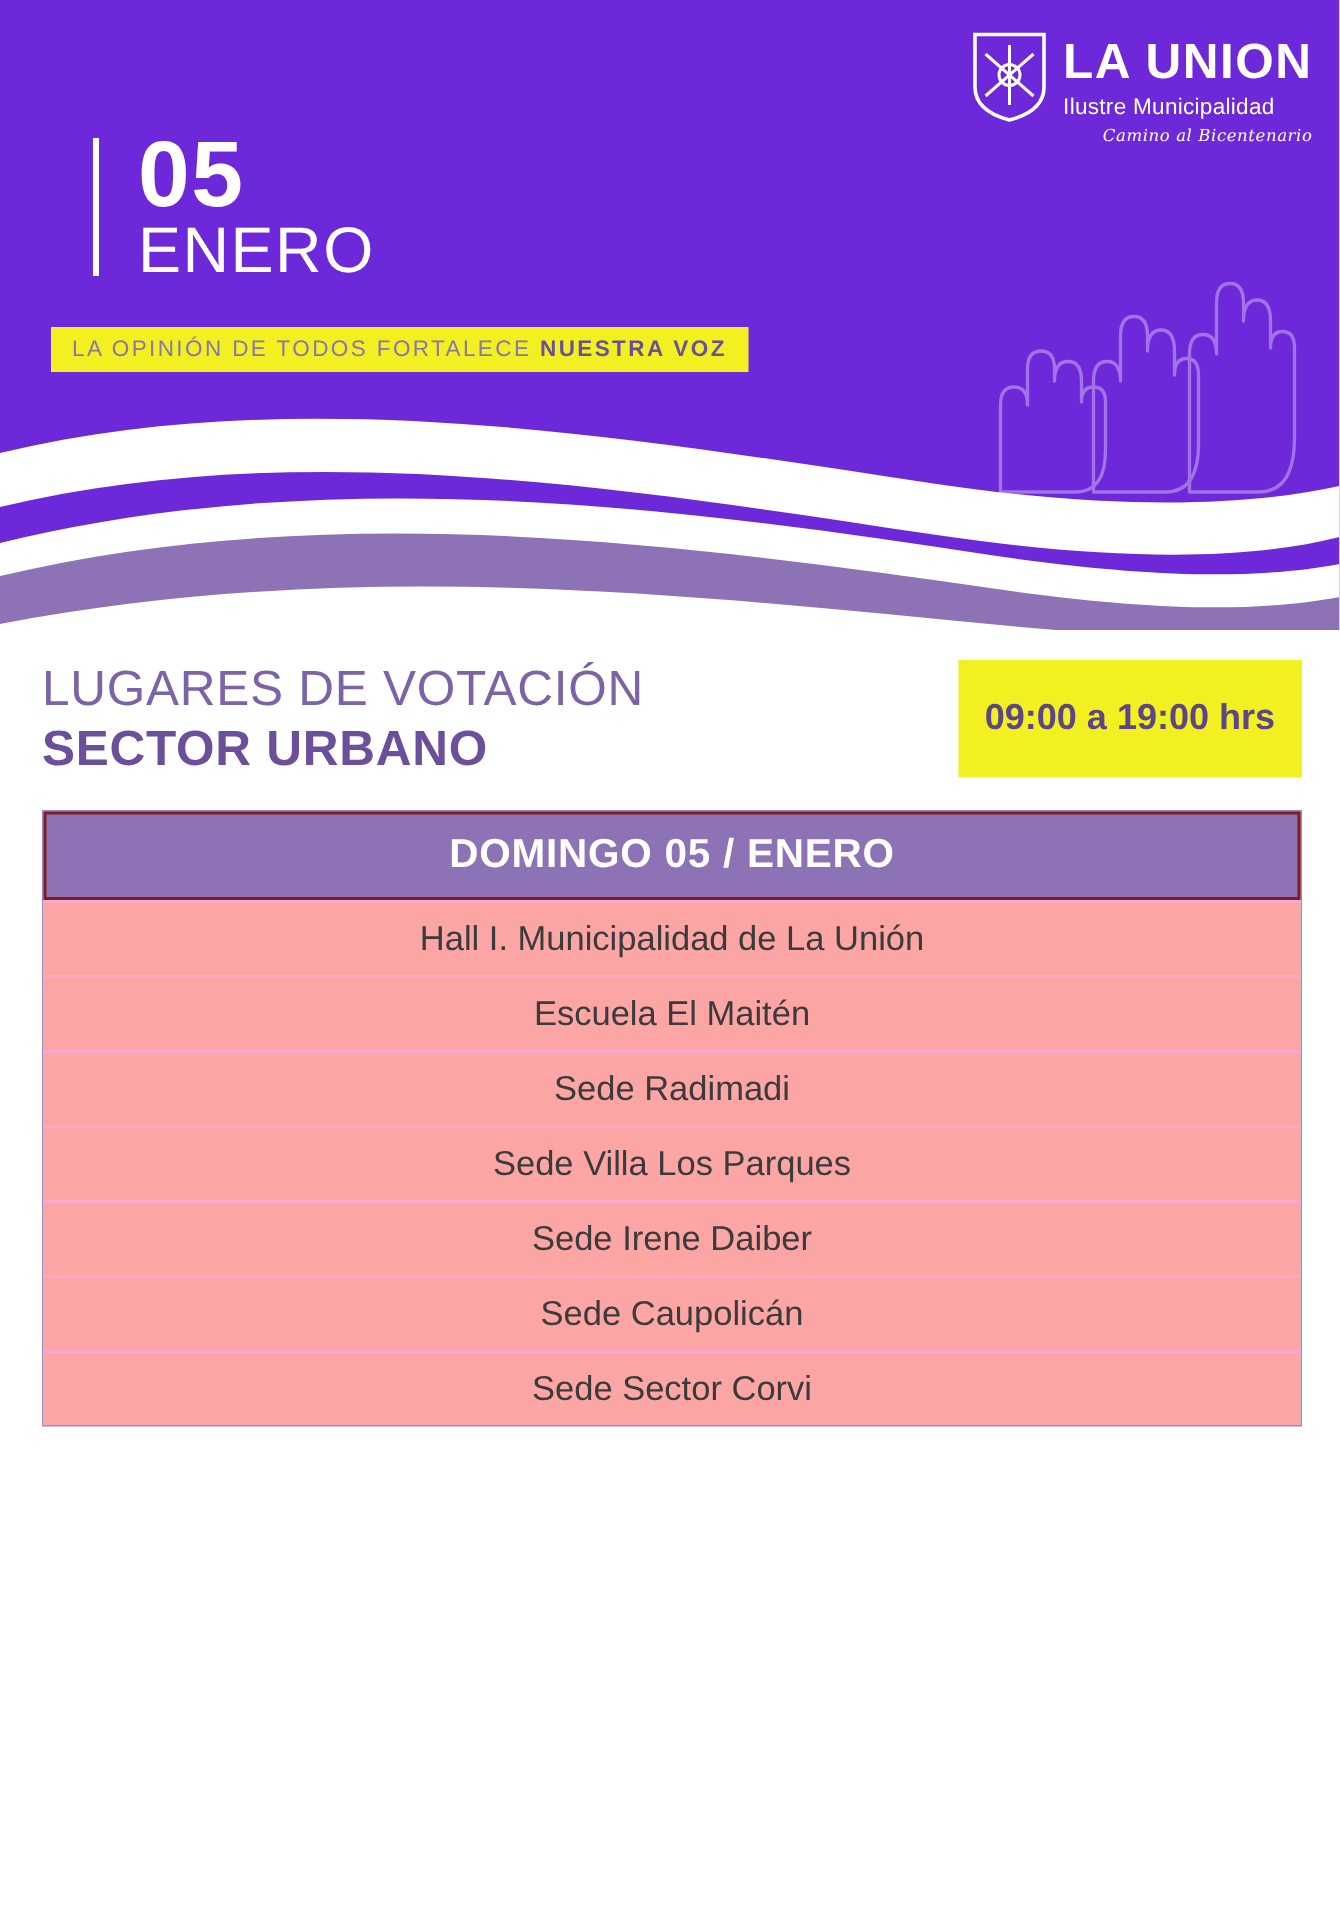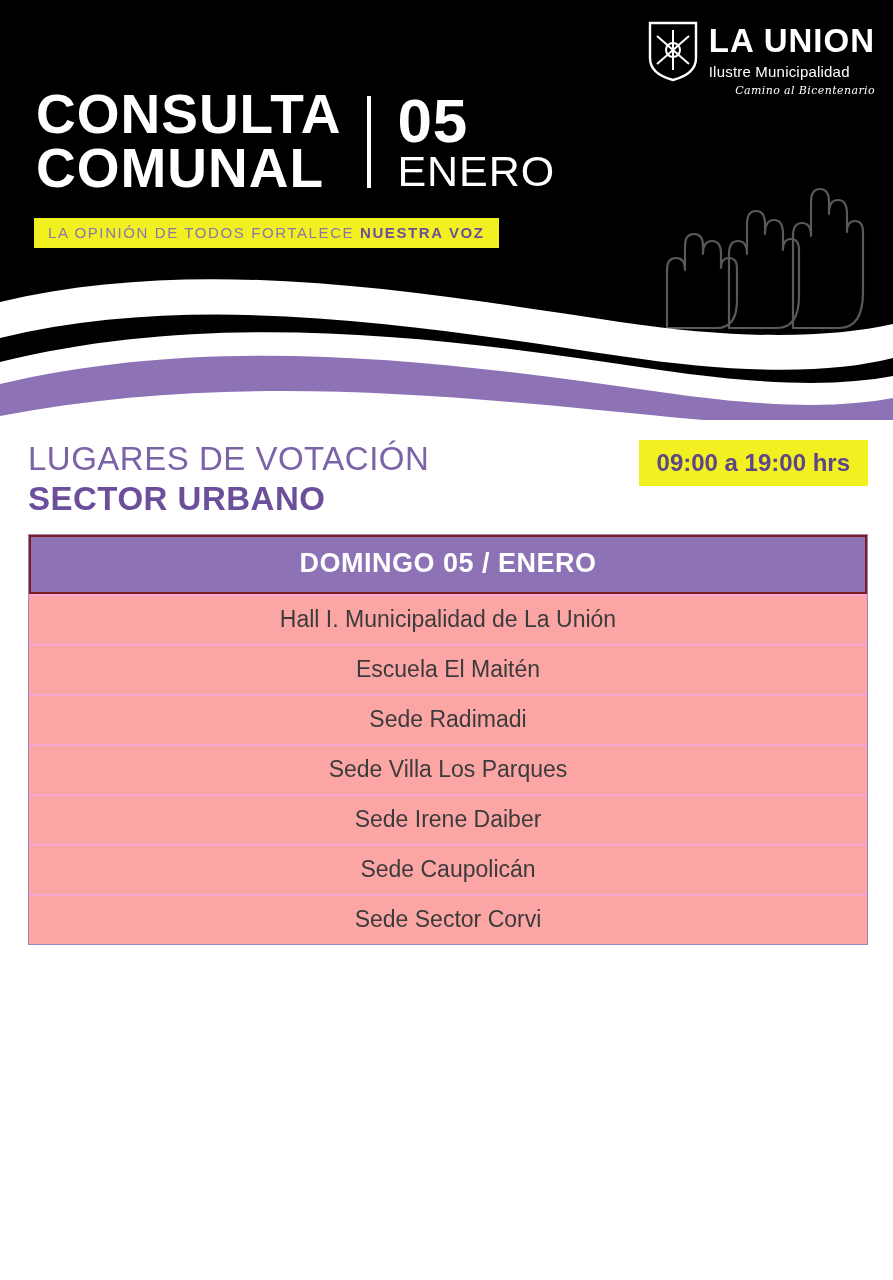--- a/index.html
+++ b/index.html
@@ -20,7 +20,7 @@
     position: relative;
     width: 893px;
     height: 420px;
-    background: #000000;
+    background: #6d28d9;
     overflow: hidden;
   }
 

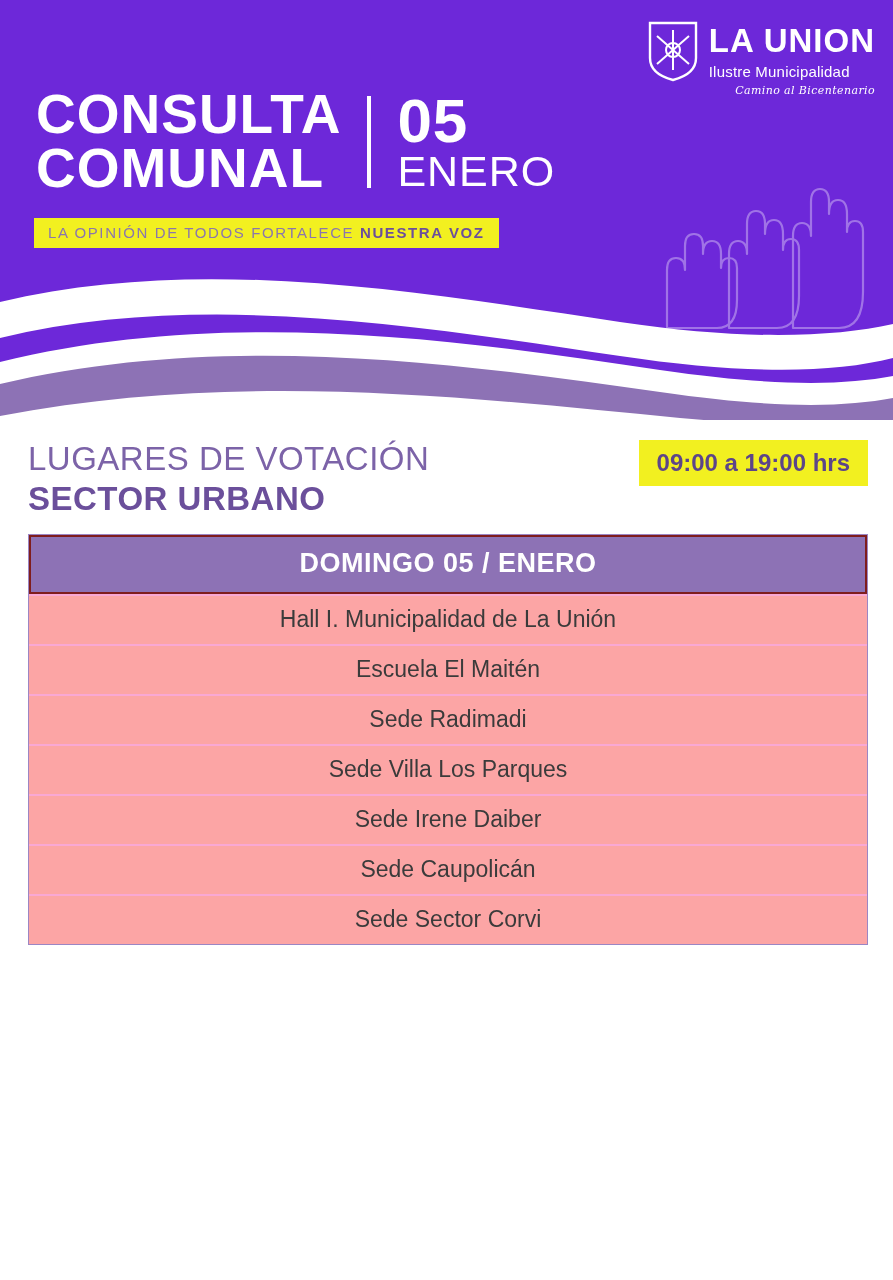--- a/index.html
+++ b/index.html
@@ -230,10 +230,6 @@
   </div>
 
   <div class="title-block">
-    <div class="title-left">
-      <div>CONSULTA</div>
-      <div>COMUNAL</div>
-    </div>
     <div class="title-divider"></div>
     <div class="title-right">
       <div class="title-day">05</div>

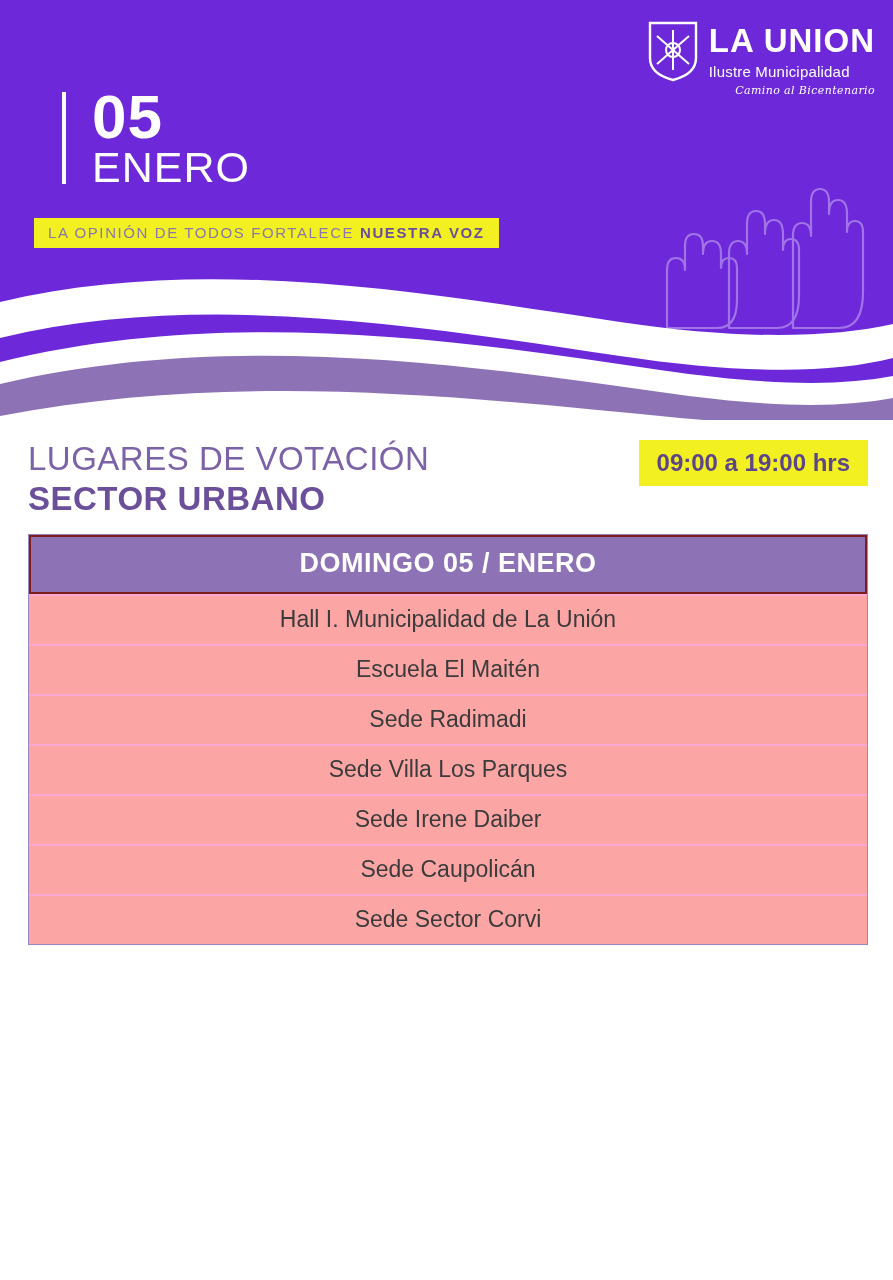--- a/index.html
+++ b/index.html
@@ -167,7 +167,7 @@
     color: #5c4589;
     font-size: 24px;
     font-weight: bold;
-    padding: 9px 18px;
+    padding: 25px 18px;
     margin-bottom: 6px;
     white-space: nowrap;
   }

